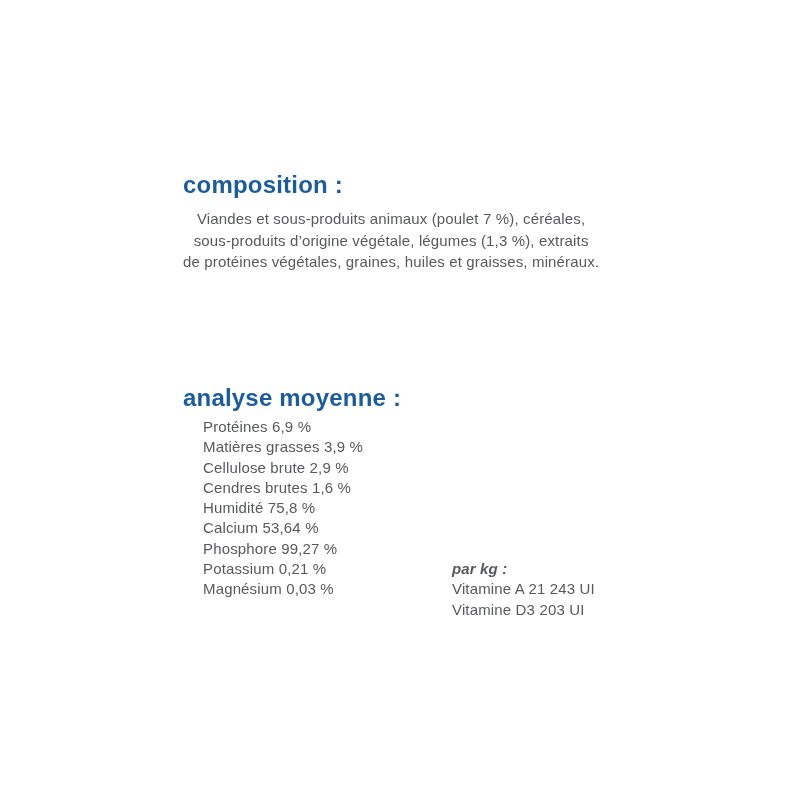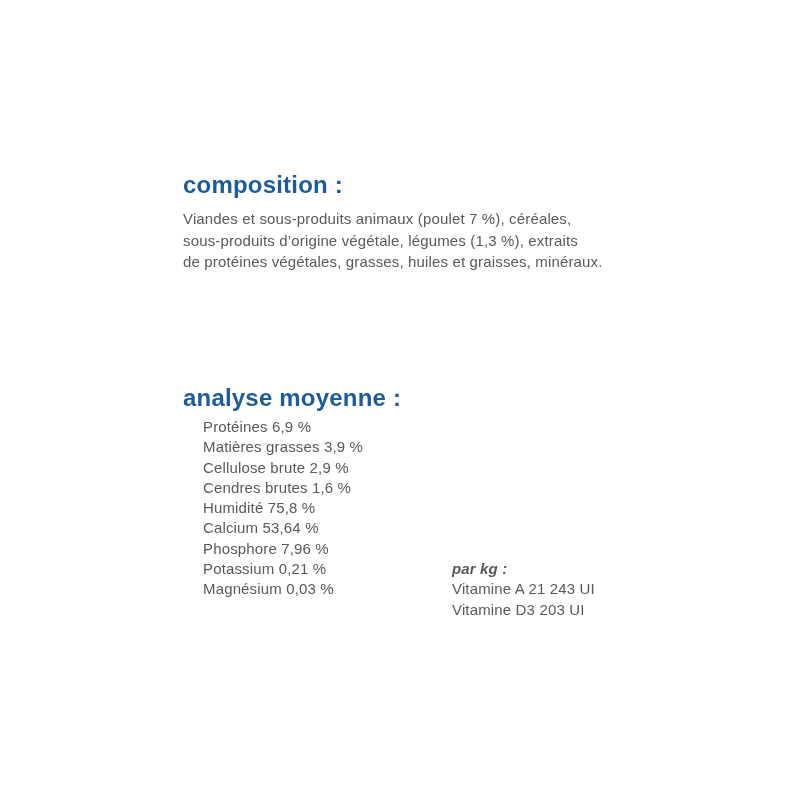--- a/index.html
+++ b/index.html
@@ -40,6 +40,7 @@
     left: 183px;
     top: 208px;
     line-height: 21.6px;
+    text-align: center;
   }
   #analysis-list {
     left: 183px;

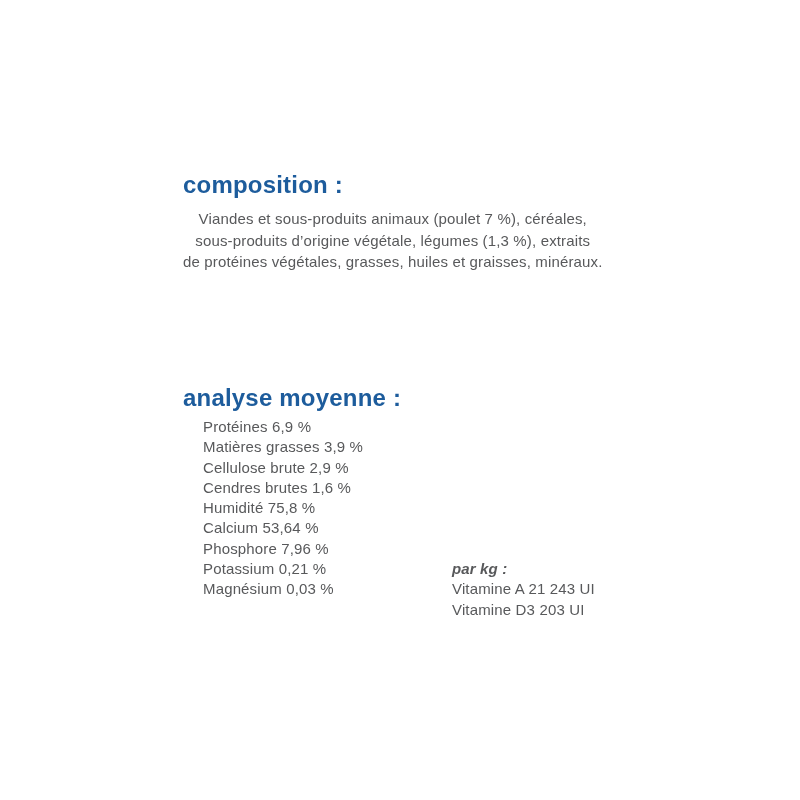--- a/index.html
+++ b/index.html
@@ -65,7 +65,7 @@
   <div class="body-text" id="composition-text">
     <div class="line">Viandes et sous-produits animaux (poulet 7 %), céréales,</div>
     <div class="line">sous-produits d’origine végétale, légumes (1,3 %), extraits</div>
-    <div class="line">de protéines végétales, grasses, huiles et graisses, minéraux.</div>
+    <div class="line">de protéines végétales, graines, huiles et graisses, minéraux.</div>
   </div>
 
   <h2 class="section-heading" id="analysis-heading">analyse moyenne :</h2>

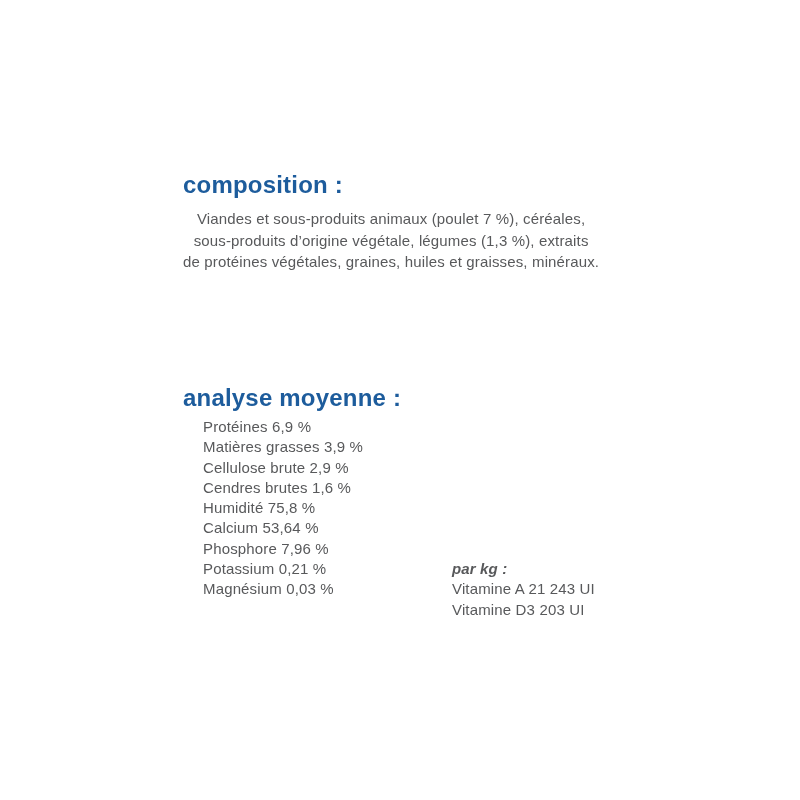--- a/index.html
+++ b/index.html
@@ -77,7 +77,7 @@
     <div class="line">Cendres brutes 1,6 %</div>
     <div class="line">Humidité 75,8 %</div>
     <div class="line">Calcium 53,64 %</div>
-    <div class="line">Phosphore 7,96 %</div>
+    <div class="line">Phosphore 99,27 %</div>
     <div class="line">Potassium 0,21 %</div>
     <div class="line">Magnésium 0,03 %</div>
   </div>

